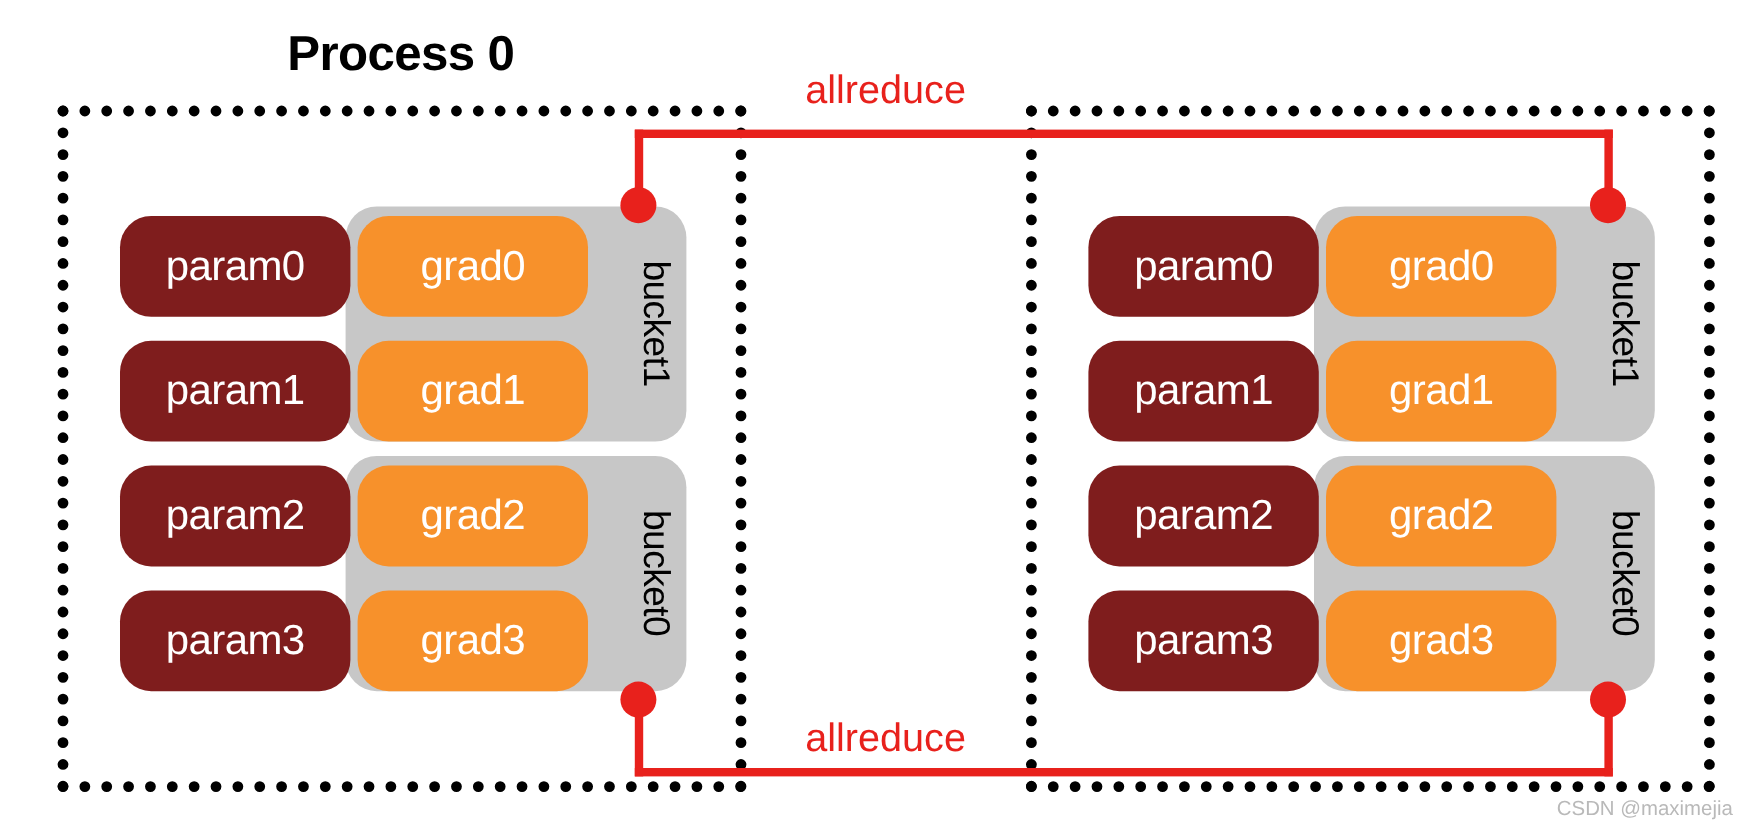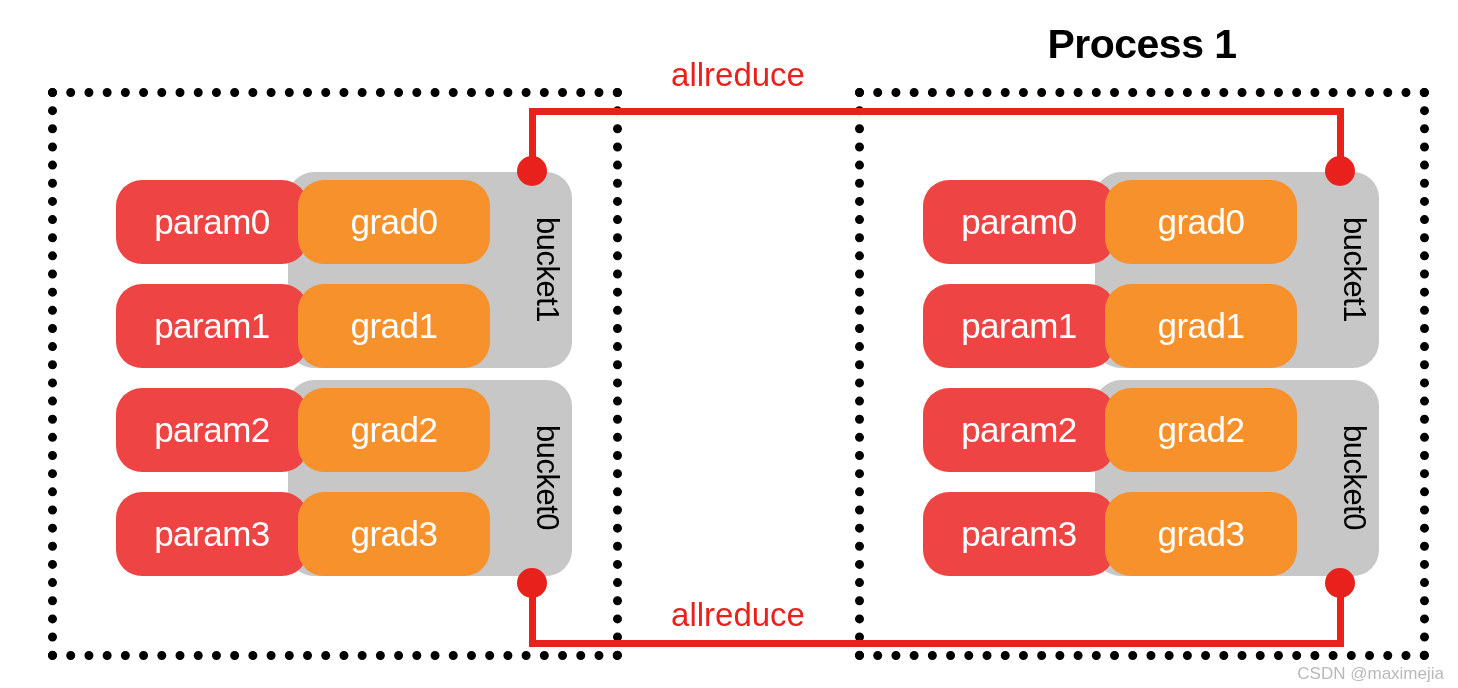--- a/index.html
+++ b/index.html
@@ -122,6 +122,7 @@
 
 <div id="stage">
 
+  <div id="title-p0" class="proc-title">Process 0</div>
   <div id="title-p1" class="proc-title">Process 1</div>
 
   <div id="proc-box-0" class="proc-box"></div>

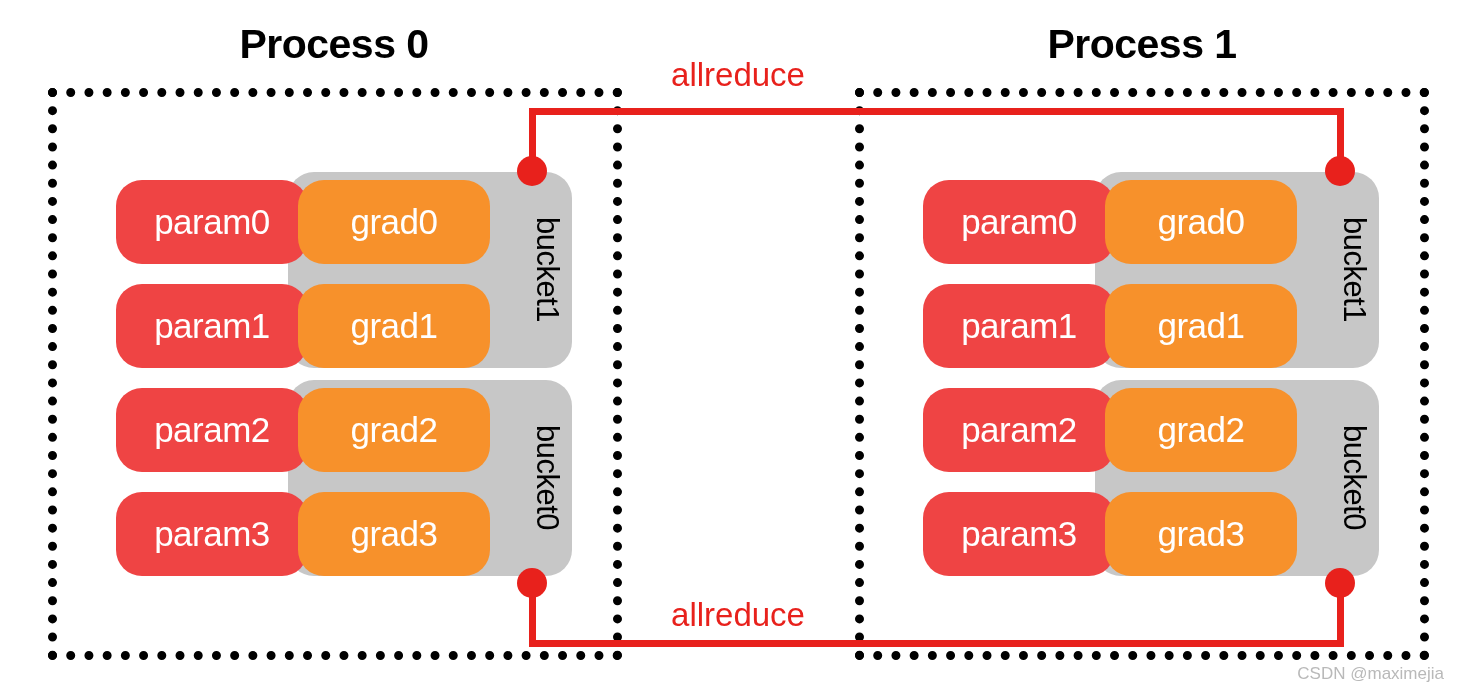--- a/index.html
+++ b/index.html
@@ -123,7 +123,6 @@
 <div id="stage">
 
   <div id="title-p0" class="proc-title">Process 0</div>
-  <div id="title-p1" class="proc-title">Process 1</div>
 
   <div id="proc-box-0" class="proc-box"></div>
 

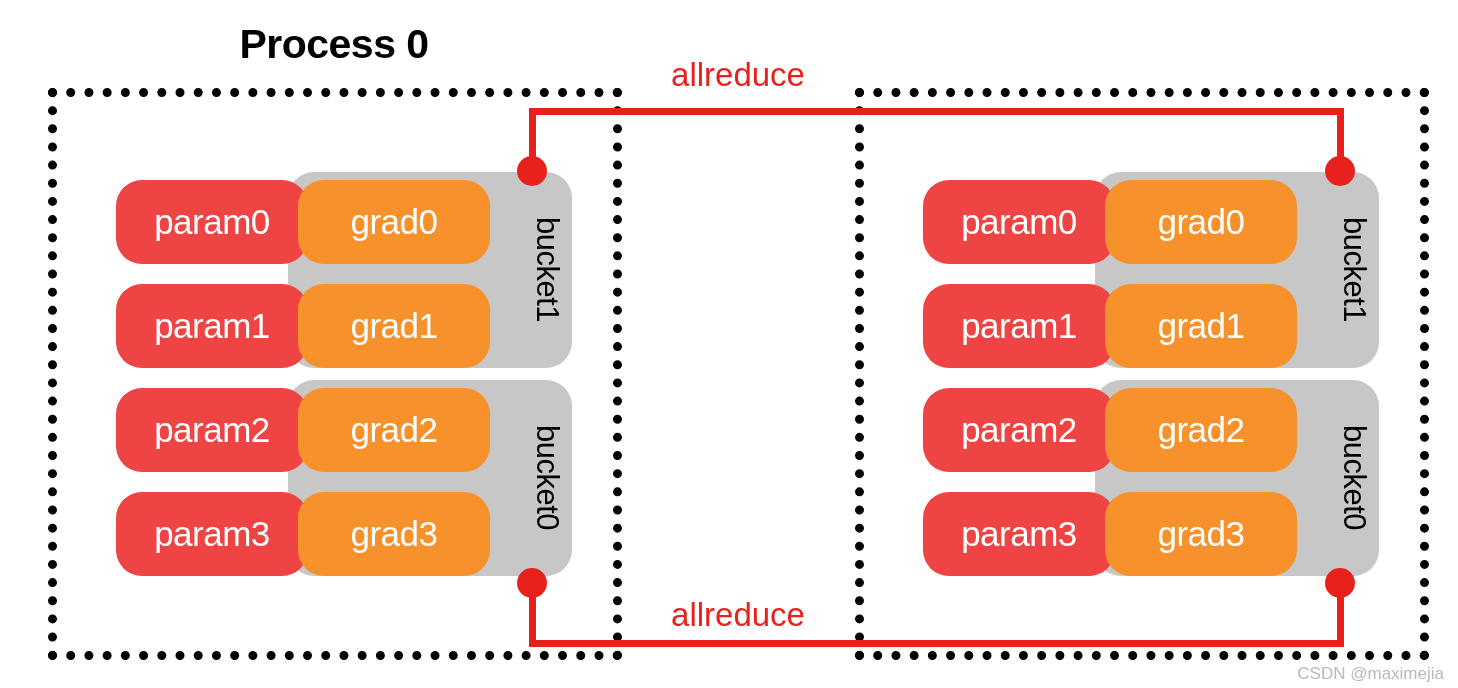--- a/index.html
+++ b/index.html
@@ -77,7 +77,7 @@
     letter-spacing: -0.5px;
     white-space: nowrap;
   }
-  .pill.param { background: #ef4444; margin-left: 16px; }
+  .pill.param { background: #7f1d1d; }
   .pill.grad  { background: #f7912b; text-align: right; }
 
   

